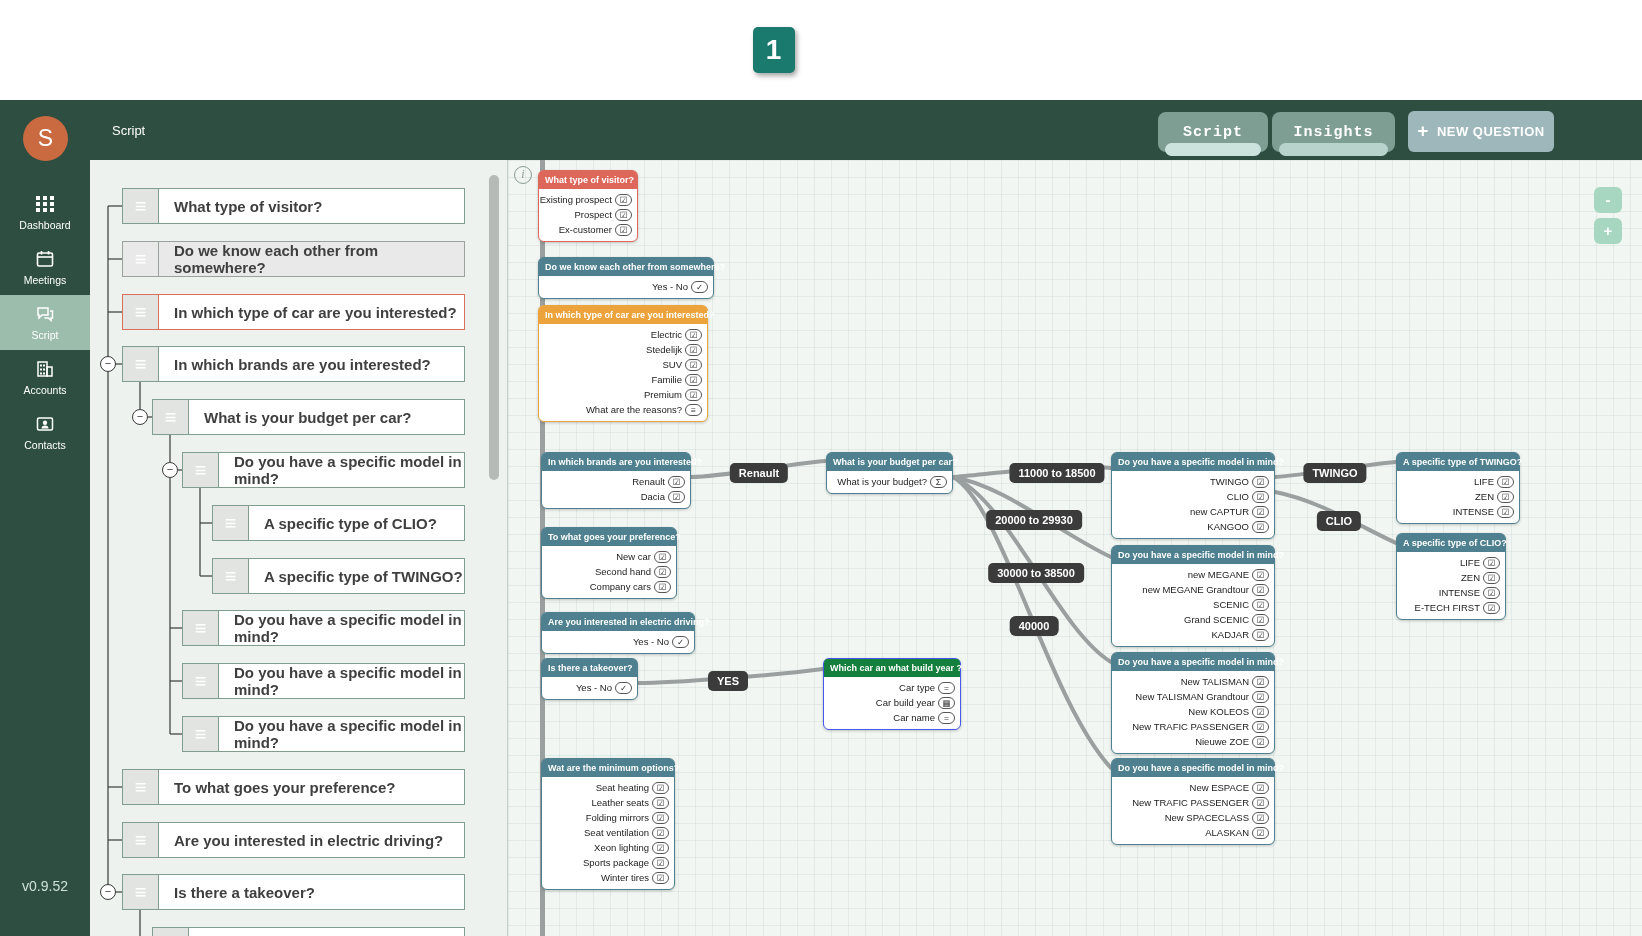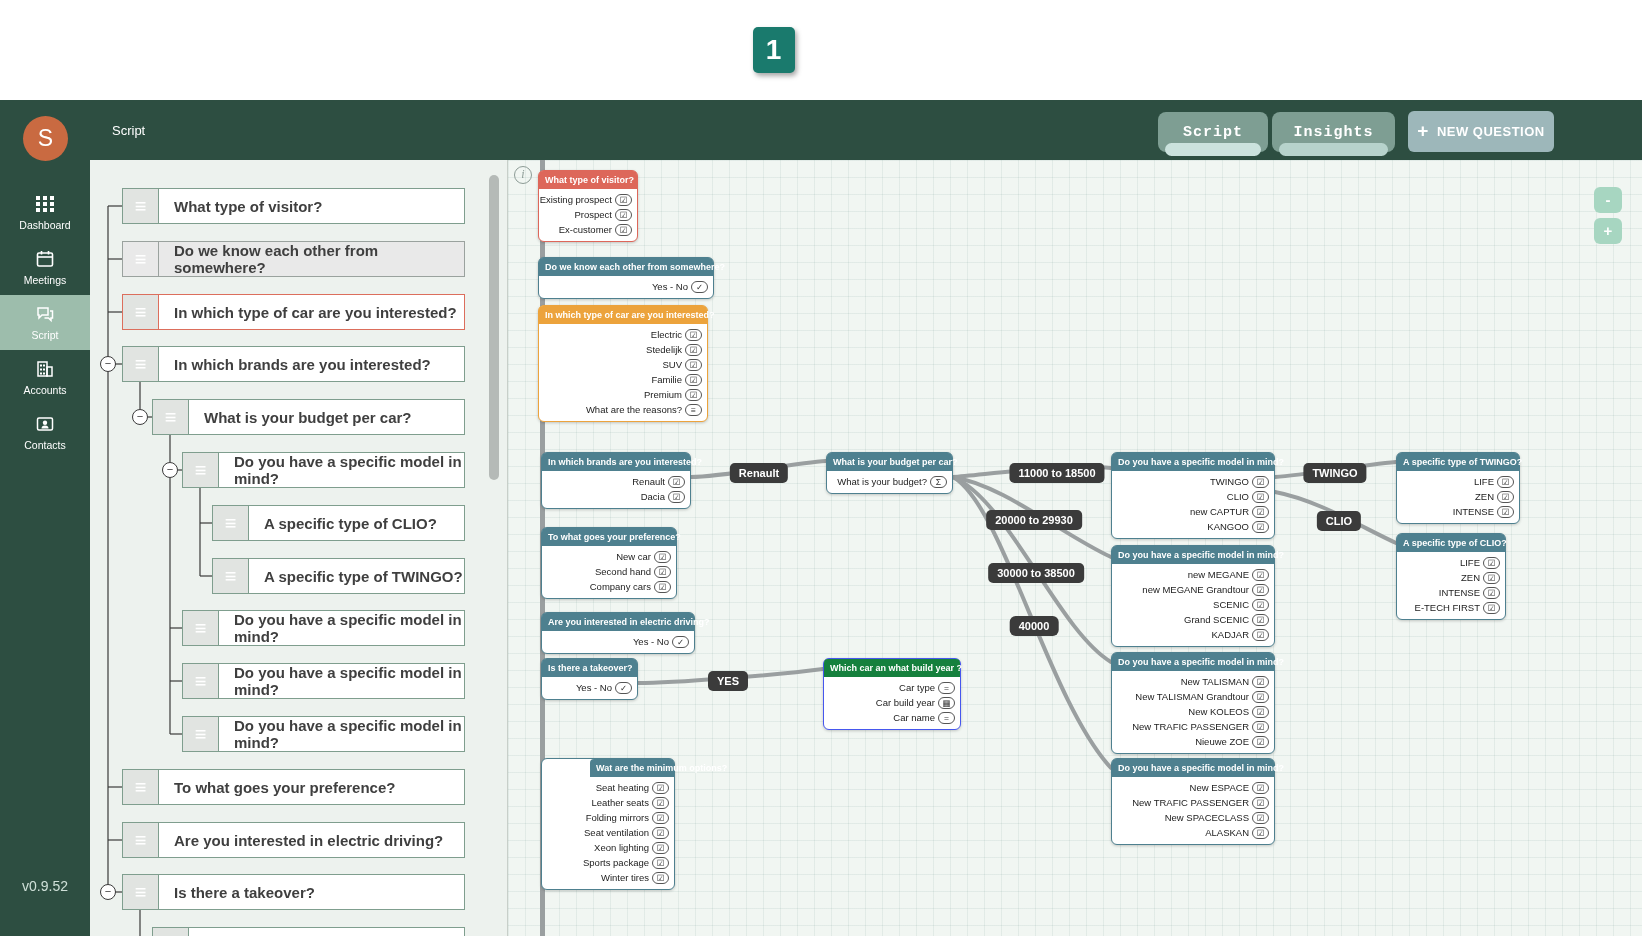--- a/index.html
+++ b/index.html
@@ -393,7 +393,7 @@
             </div>
           </div>
         </div>
-        <div class="node" style="left: 33px; top: 598px; width: 134px; border-color: rgb(78, 128, 143); padding-left: 48px;">
+        <div class="node" style="left: 33px; top: 598px; width: 134px; border-color: rgb(78, 128, 143);">
           <div class="hd" style="background:#4e808f">Wat are the minimum options?</div>
           <div class="bd">
             <div class="opt">

